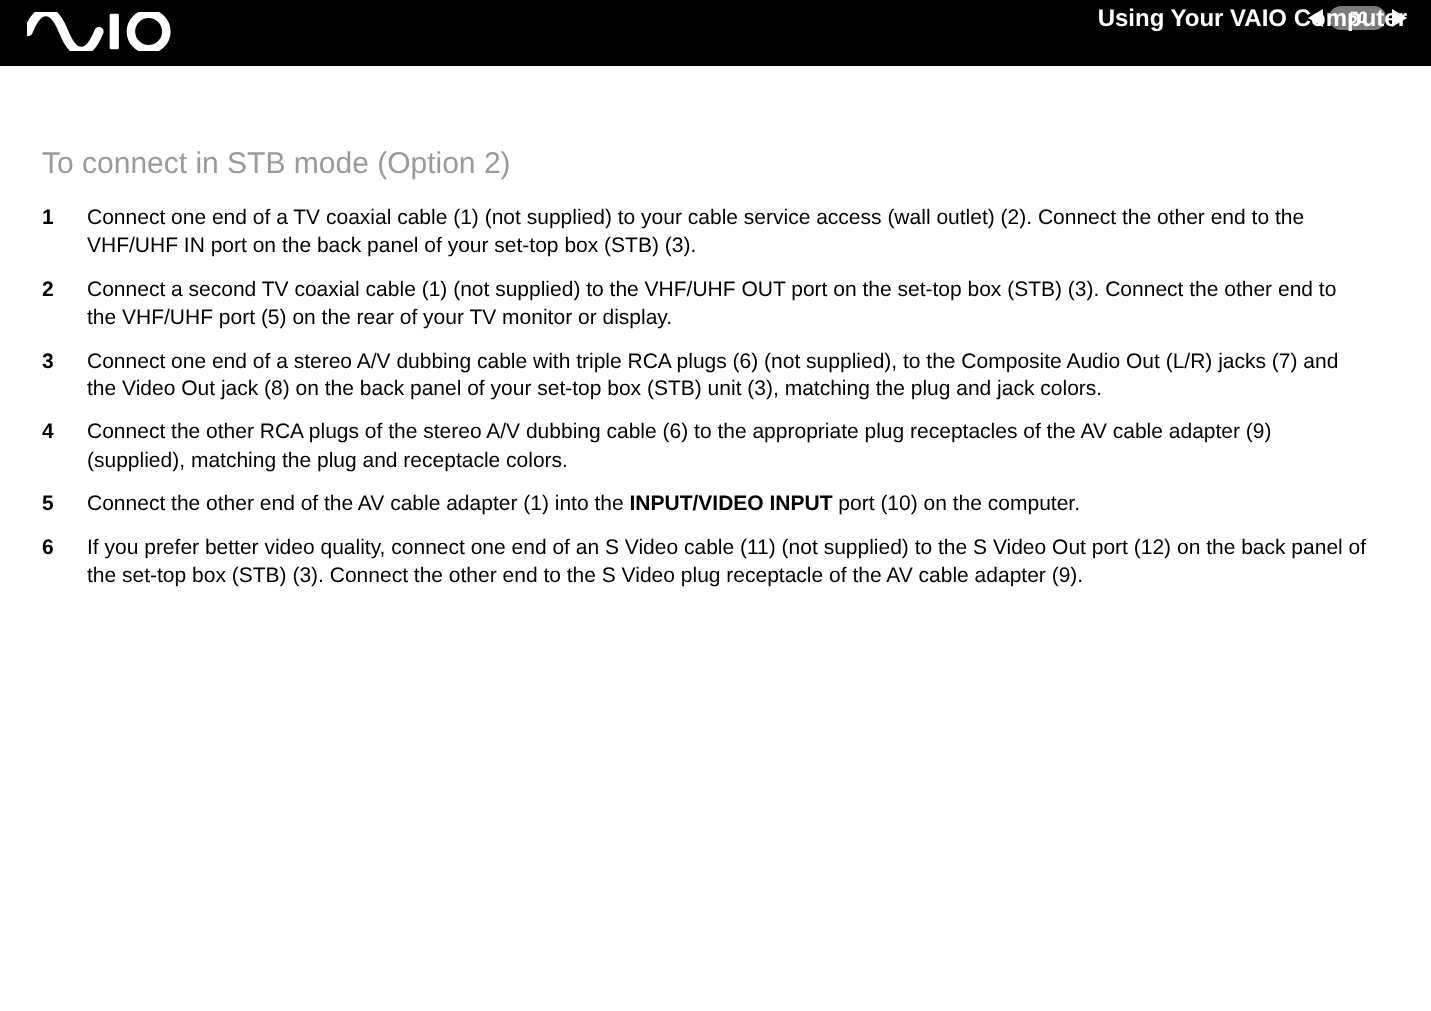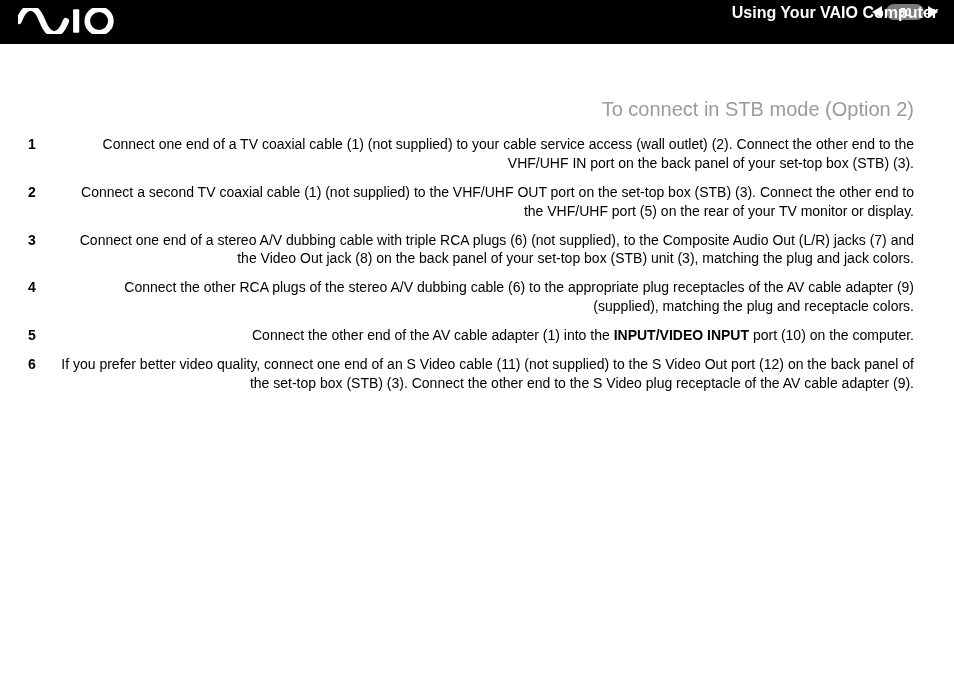--- a/index.html
+++ b/index.html
@@ -61,7 +61,6 @@
   }
   .body {
     padding: 54px 40px 0 28px;
-    text-align: right;
   }
   .heading {
     color: #9a9a9a;

